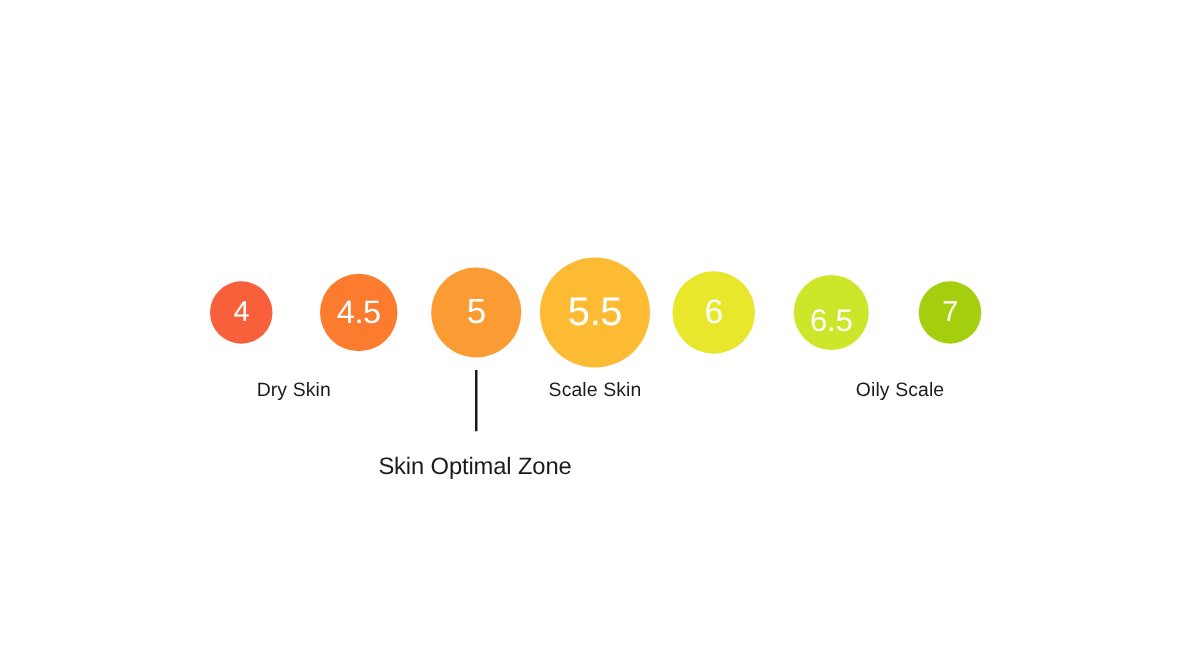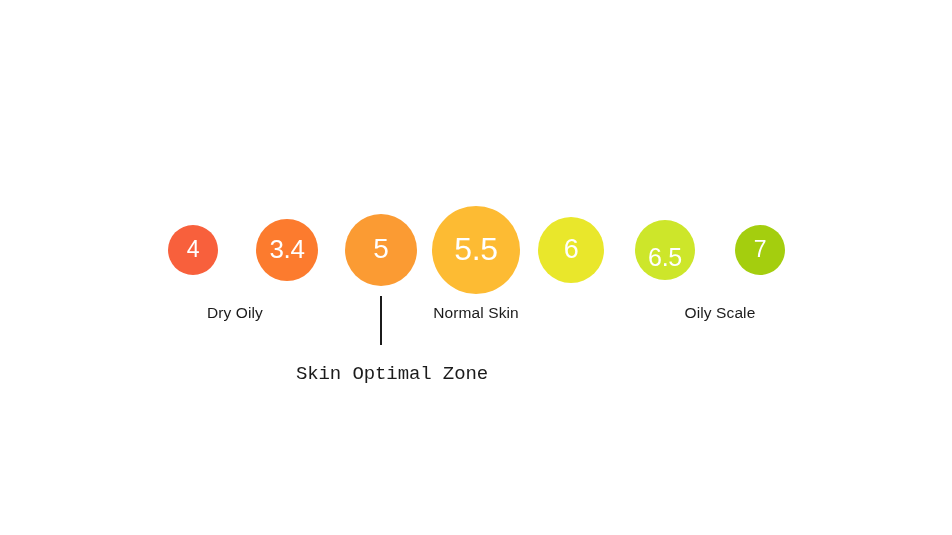--- a/index.html
+++ b/index.html
@@ -99,7 +99,7 @@
         <span class="ph-node-label" style="font-size: 23px;">4</span>
       </div>
       <div class="ph-node" style="left: 287px; width: 62px; height: 62px; background: rgb(252, 123, 46);">
-        <span class="ph-node-label" style="font-size: 26px;">3.4</span>
+        <span class="ph-node-label" style="font-size: 26px;">4.5</span>
       </div>
       <div class="ph-node" style="left: 381px; width: 72px; height: 72px; background: rgb(251, 155, 51);">
         <span class="ph-node-label" style="font-size: 28px;">5</span>

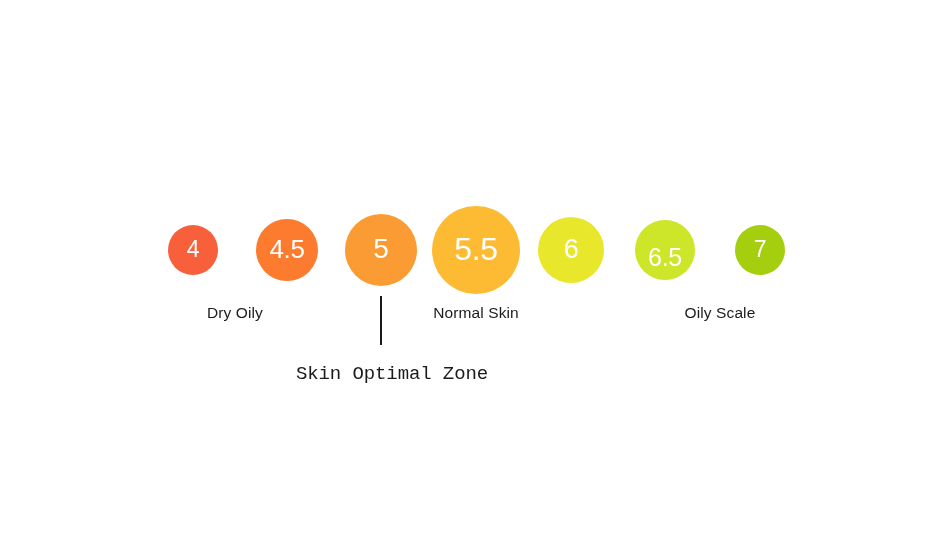--- a/index.html
+++ b/index.html
@@ -116,7 +116,7 @@
       <div class="ph-node" style="left: 760px; width: 50px; height: 50px; background: rgb(164, 206, 14);">
         <span class="ph-node-label" style="font-size: 23px;">7</span>
       </div>
-      <div class="zone-label" style="left: 235px;">Dry Oily</div>
+      <div class="zone-label" style="left: 235px;">Dry Skin</div>
       <div class="zone-label" style="left: 476px;">Normal Skin</div>
       <div class="zone-label" style="left: 720px;">Oily Scale</div>
       <div id="optimal-zone-connector" style="left: 381px;"></div>

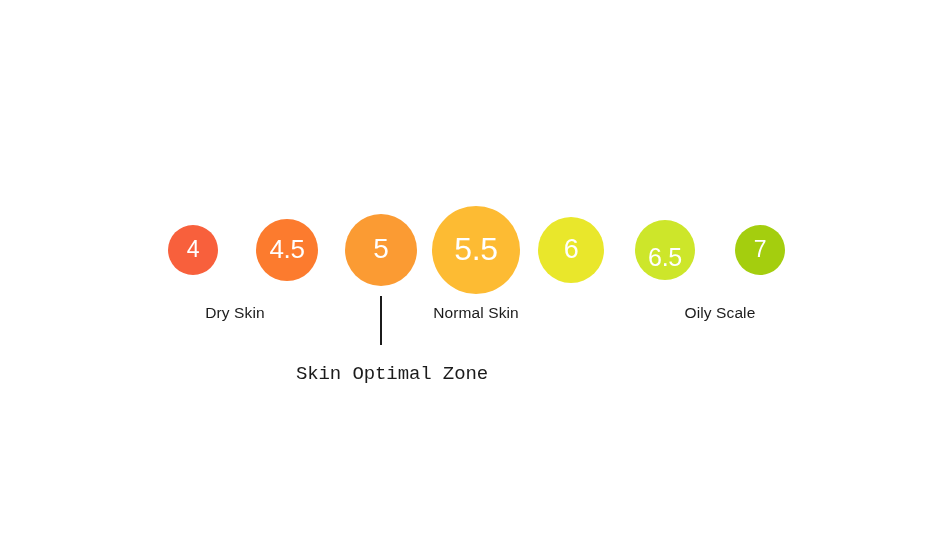--- a/index.html
+++ b/index.html
@@ -117,7 +117,7 @@
         <span class="ph-node-label" style="font-size: 23px;">7</span>
       </div>
       <div class="zone-label" style="left: 235px;">Dry Skin</div>
-      <div class="zone-label" style="left: 476px;">Normal Skin</div>
+      <div class="zone-label" style="left: 476px;">Scale Skin</div>
       <div class="zone-label" style="left: 720px;">Oily Scale</div>
       <div id="optimal-zone-connector" style="left: 381px;"></div>
       <div id="optimal-zone-label" style="left: 392px; font-family: Liberation Mono, monospace;">Skin Optimal Zone</div>

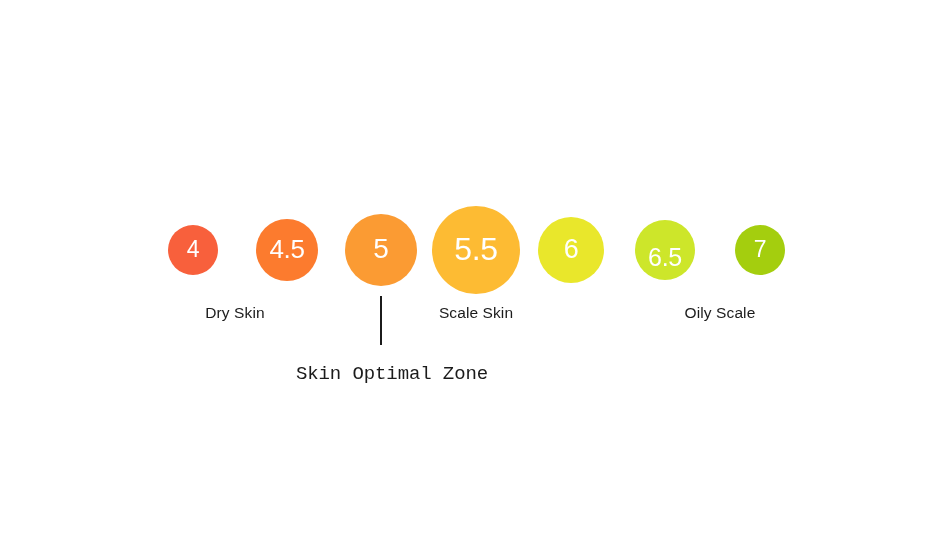--- a/index.html
+++ b/index.html
@@ -120,7 +120,7 @@
       <div class="zone-label" style="left: 476px;">Scale Skin</div>
       <div class="zone-label" style="left: 720px;">Oily Scale</div>
       <div id="optimal-zone-connector" style="left: 381px;"></div>
-      <div id="optimal-zone-label" style="left: 392px; font-family: Liberation Mono, monospace;">Skin Optimal Zone</div>
+      <div id="optimal-zone-label" style="left: 380px;">Skin Optimal Zone</div>
     </div>
 
 </div>

